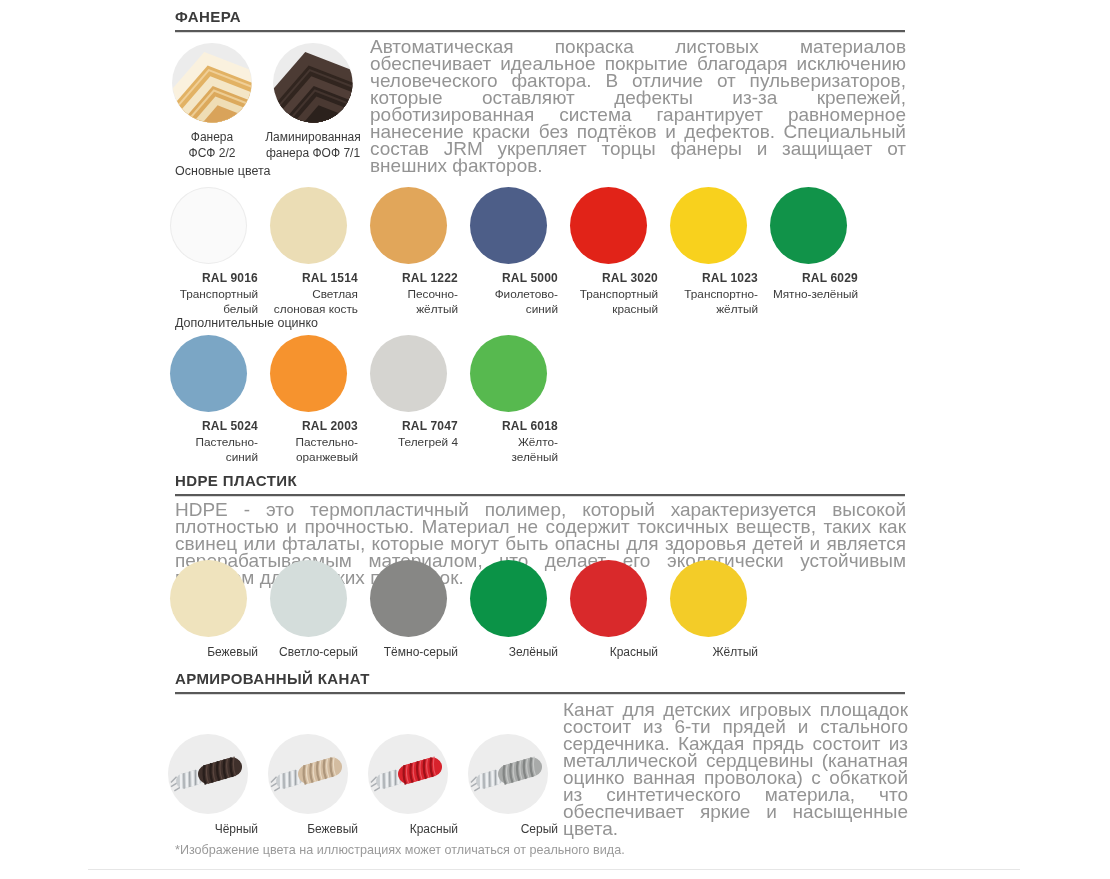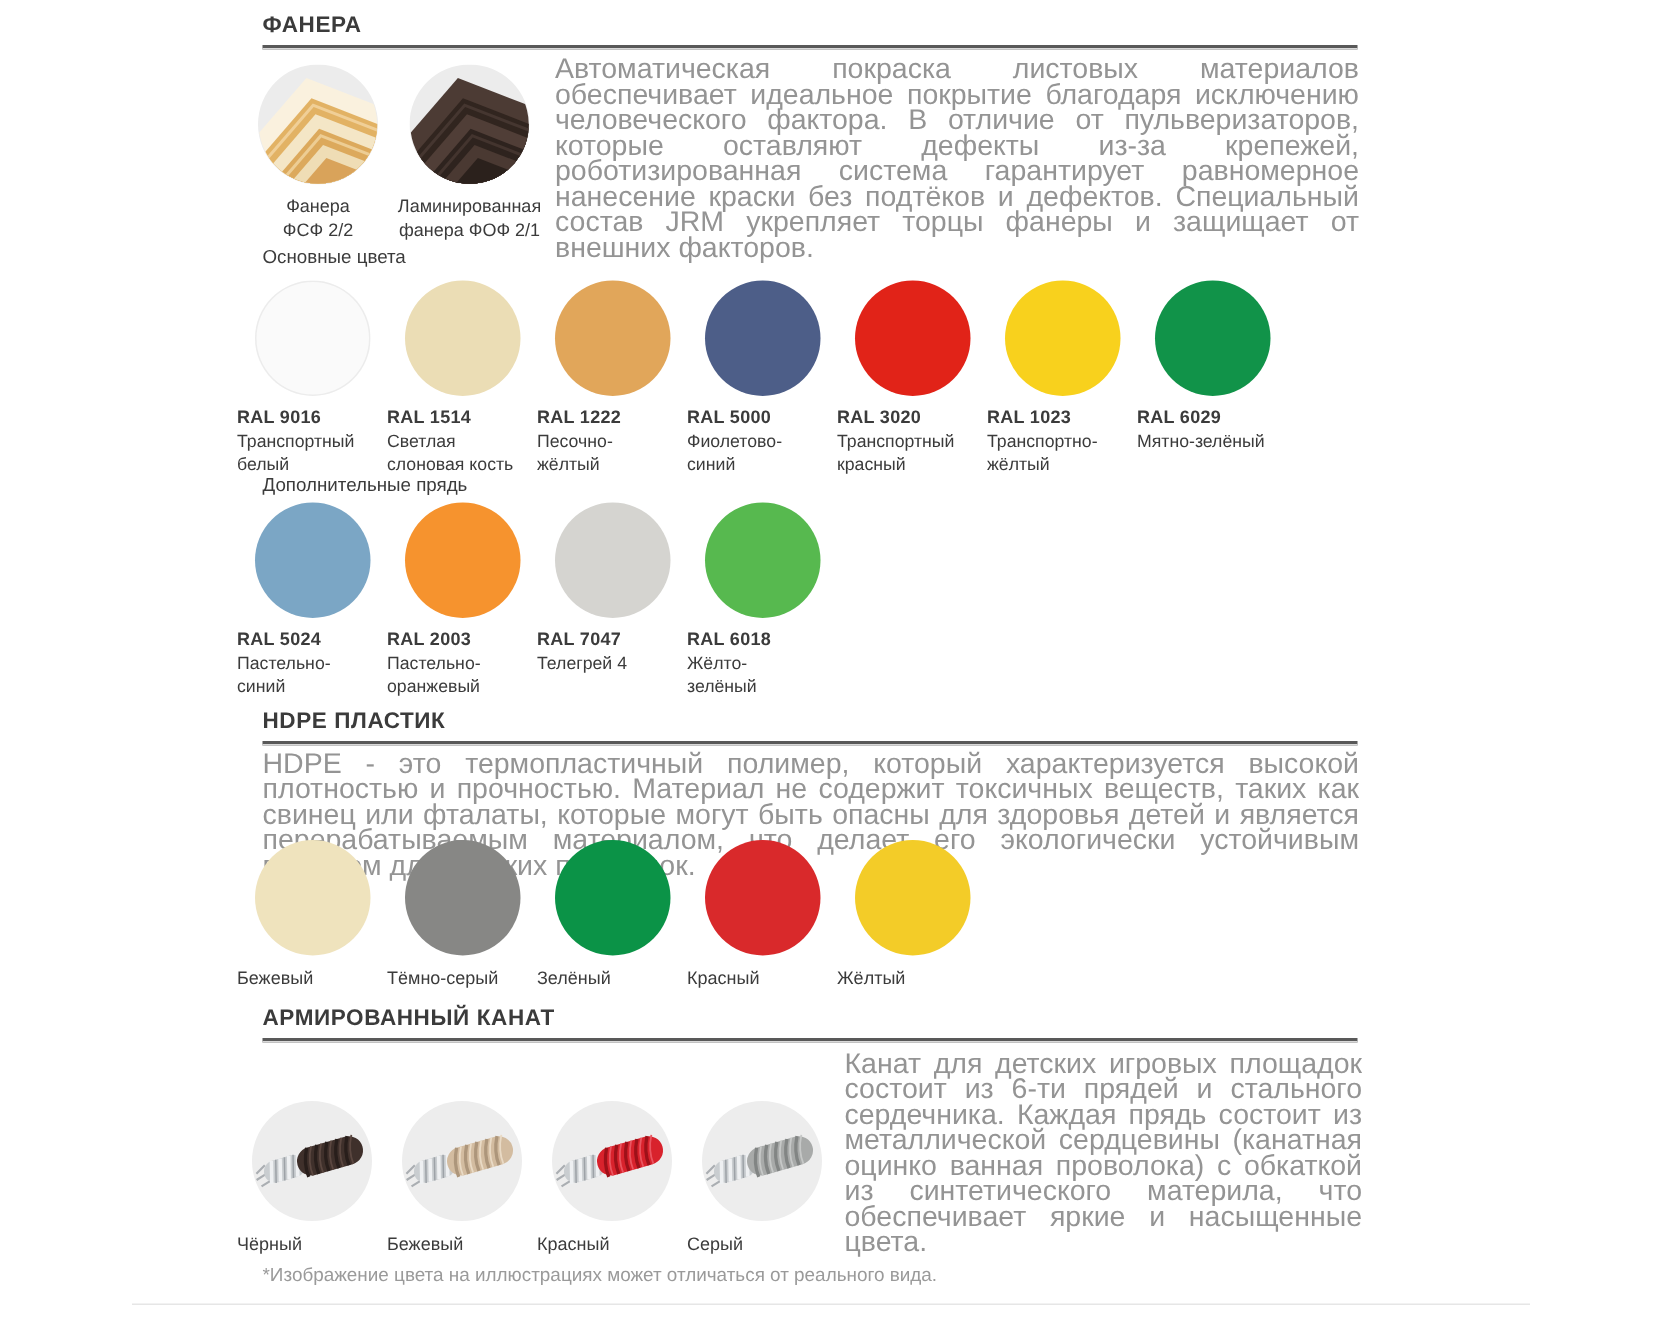--- a/index.html
+++ b/index.html
@@ -85,7 +85,7 @@
   </div>
   <div class="material-label">
     <div>Ламинированная</div>
-    <div>фанера ФОФ 2/1</div>
+    <div>фанера ФОФ 7/1</div>
   </div>
 </div>
 

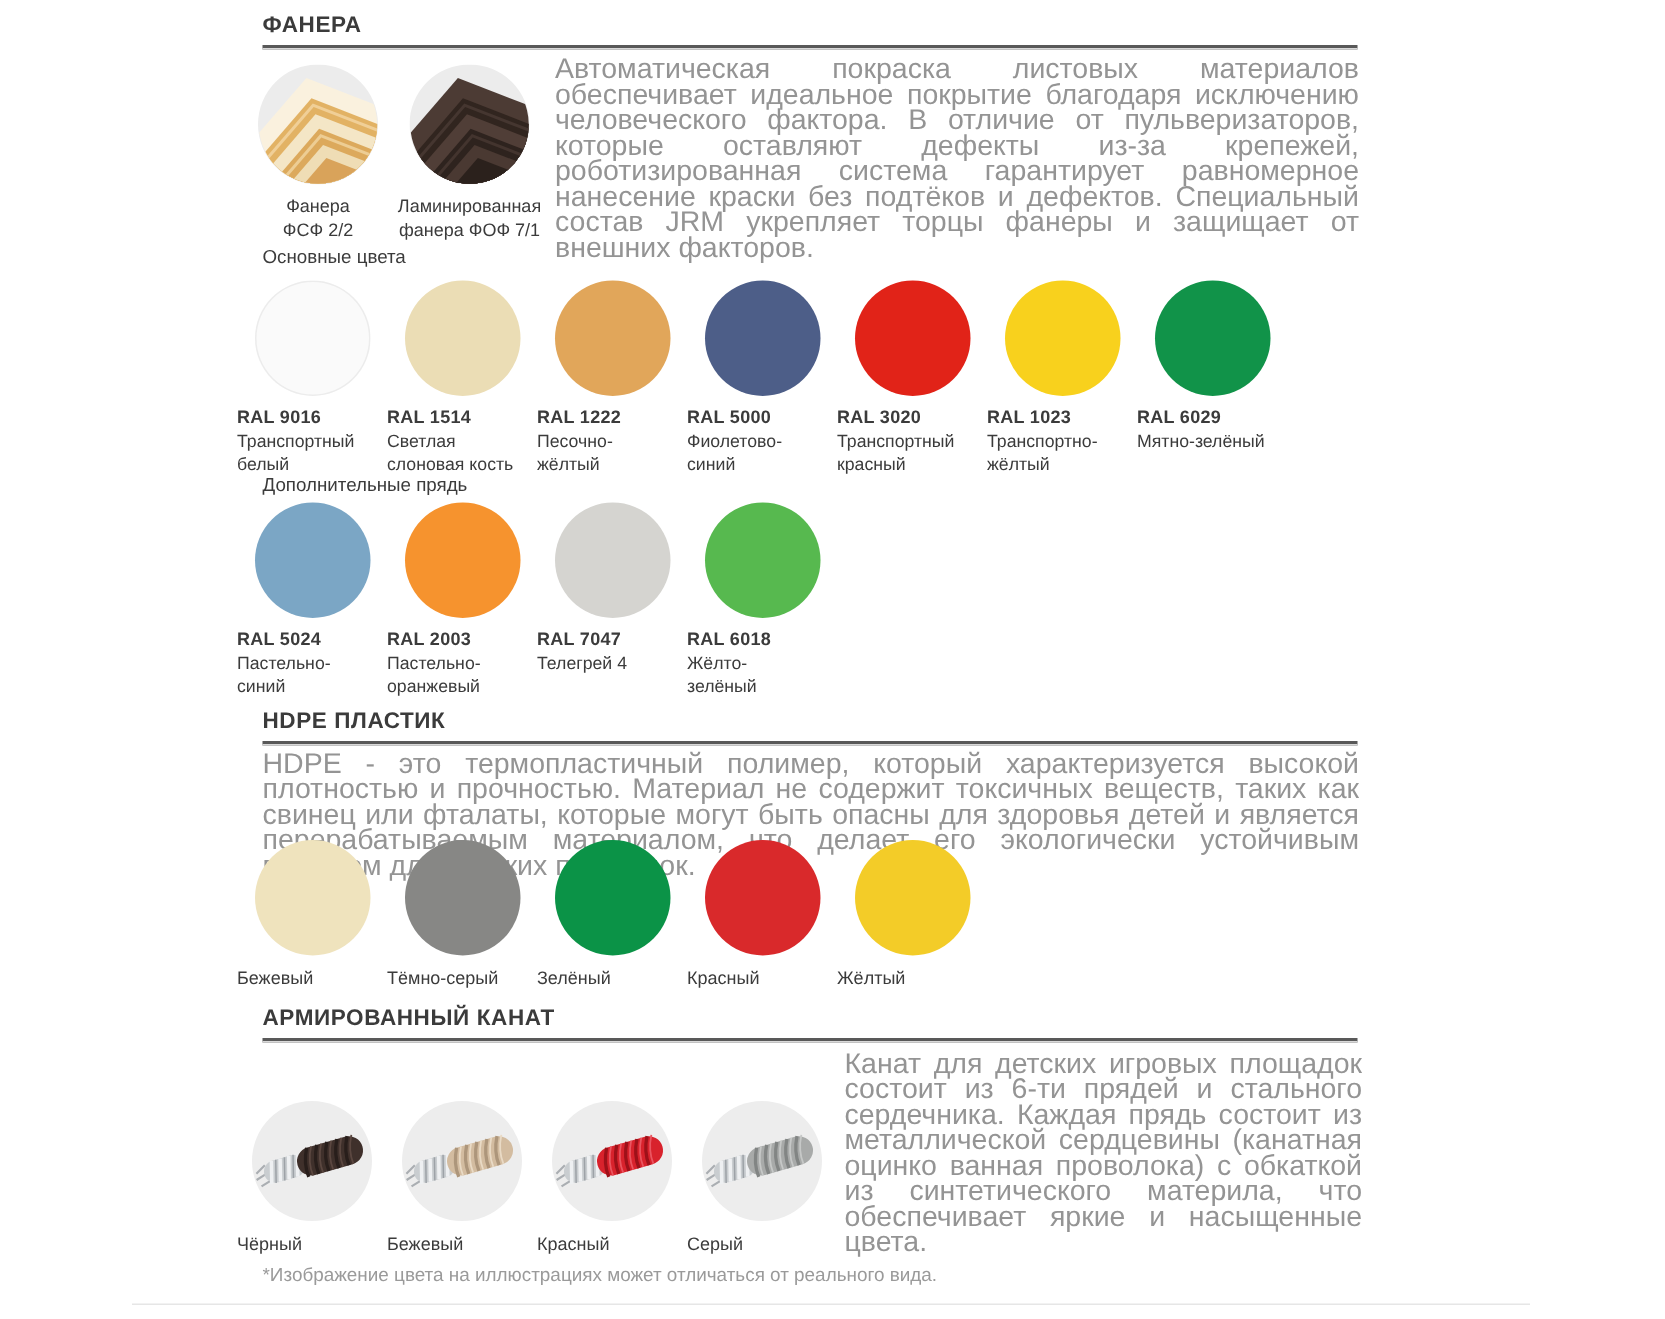--- a/index.html
+++ b/index.html
@@ -13,7 +13,7 @@
   .para{font-size:19px;line-height:17px;color:#949494;text-align:justify}
   .group-label{font-size:12.5px;font-weight:normal;color:#3b3b3b;white-space:nowrap}
   .swatch-row{display:flex}
-  .cell{flex:0 0 100px;width:100px;text-align:left}
+  .cell{flex:0 0 100px;width:100px;text-align:right}
   .circle{width:77px;height:77px;border-radius:50%;margin:0 auto}
   .code{font-size:12px;font-weight:bold;color:#3b3b3b;margin-top:7px;letter-spacing:.2px}
   .name{font-size:11.8px;color:#3b3b3b;line-height:14.5px;margin-top:2px}

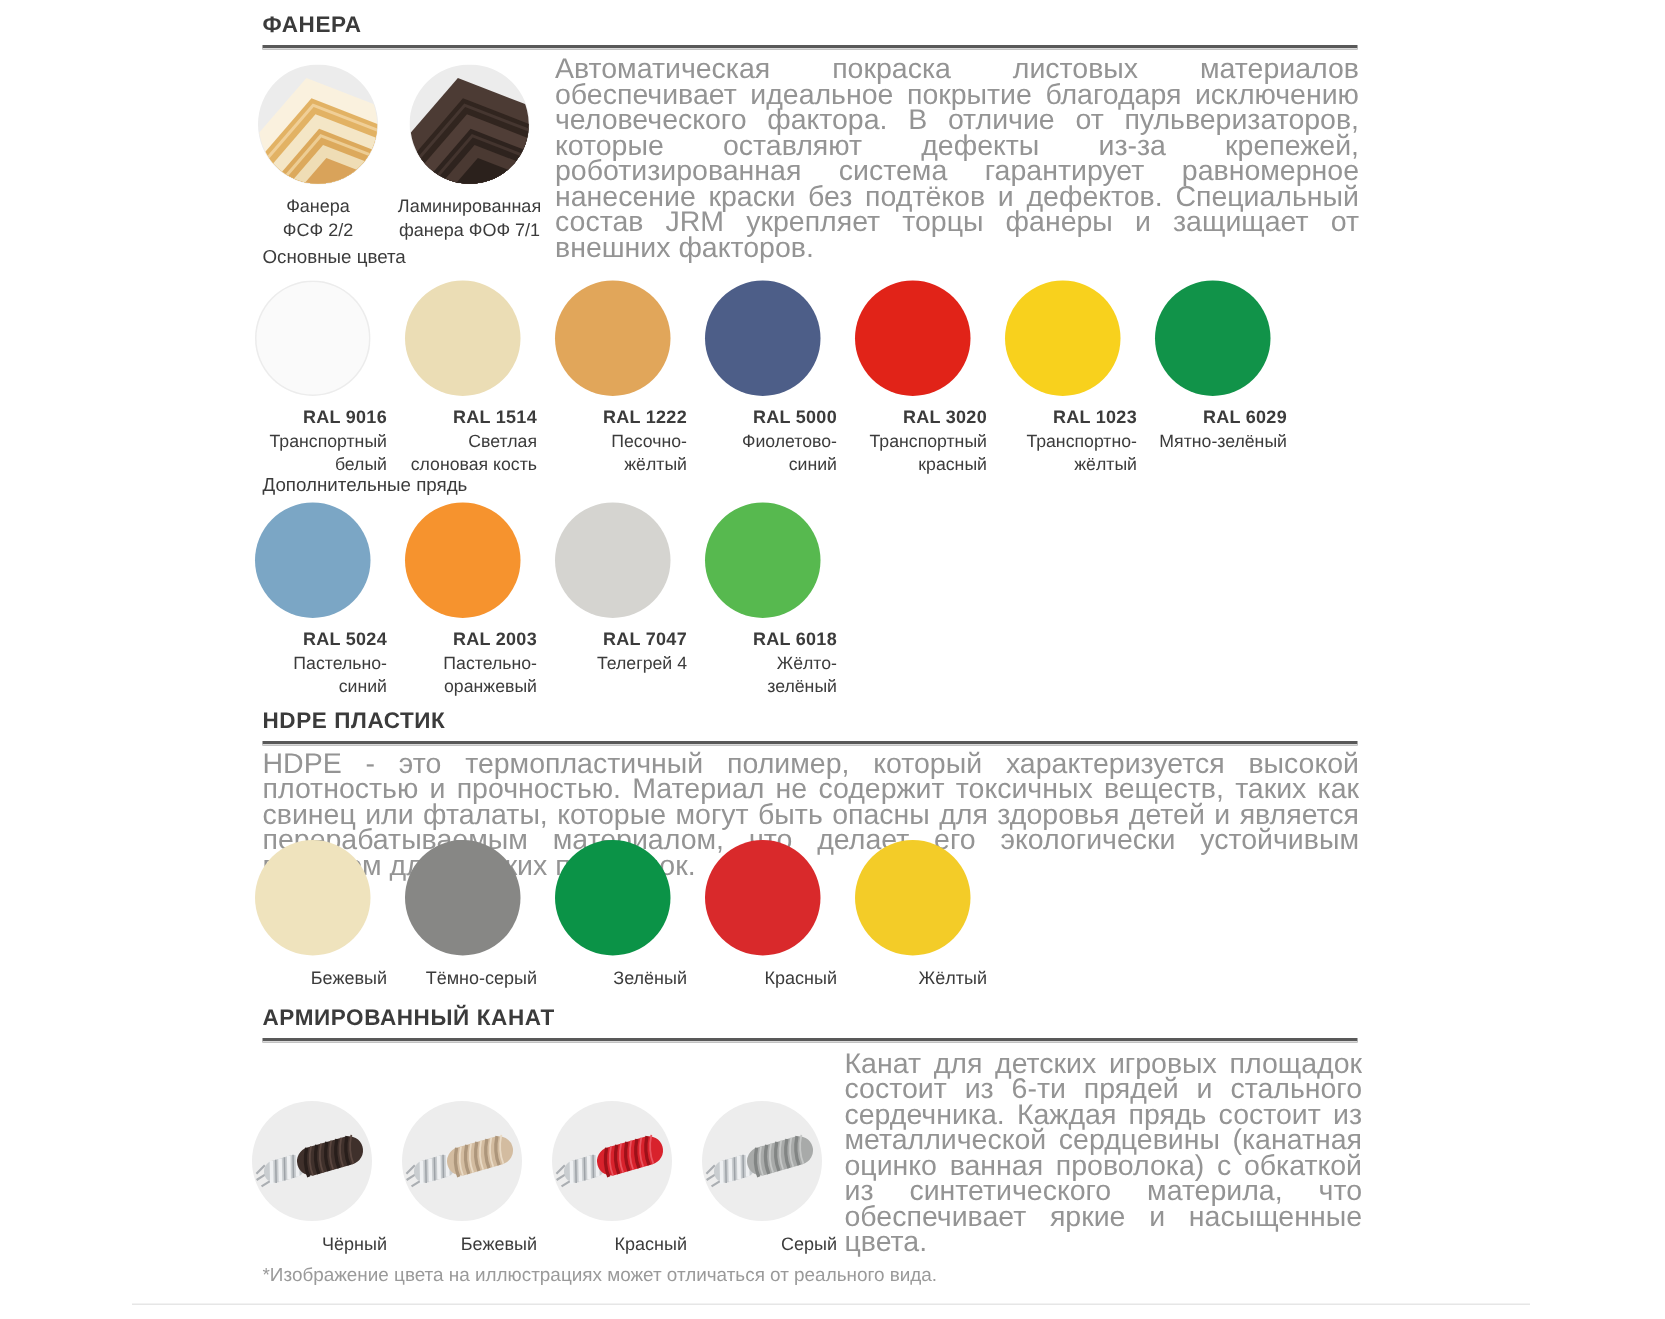--- a/index.html
+++ b/index.html
@@ -150,7 +150,7 @@
     </div>
   </div>
 
-<div class="abs group-label" style="left:175px;top:316px">Дополнительные прядь</div>
+<div class="abs group-label" style="left:175px;top:316px">Дополнительные оцинко</div>
 <div class="abs swatch-row" id="row-extra" style="left:158px;top:335px">
     <div class="cell">
       <div class="circle" style="background: rgb(123, 166, 197);"></div>

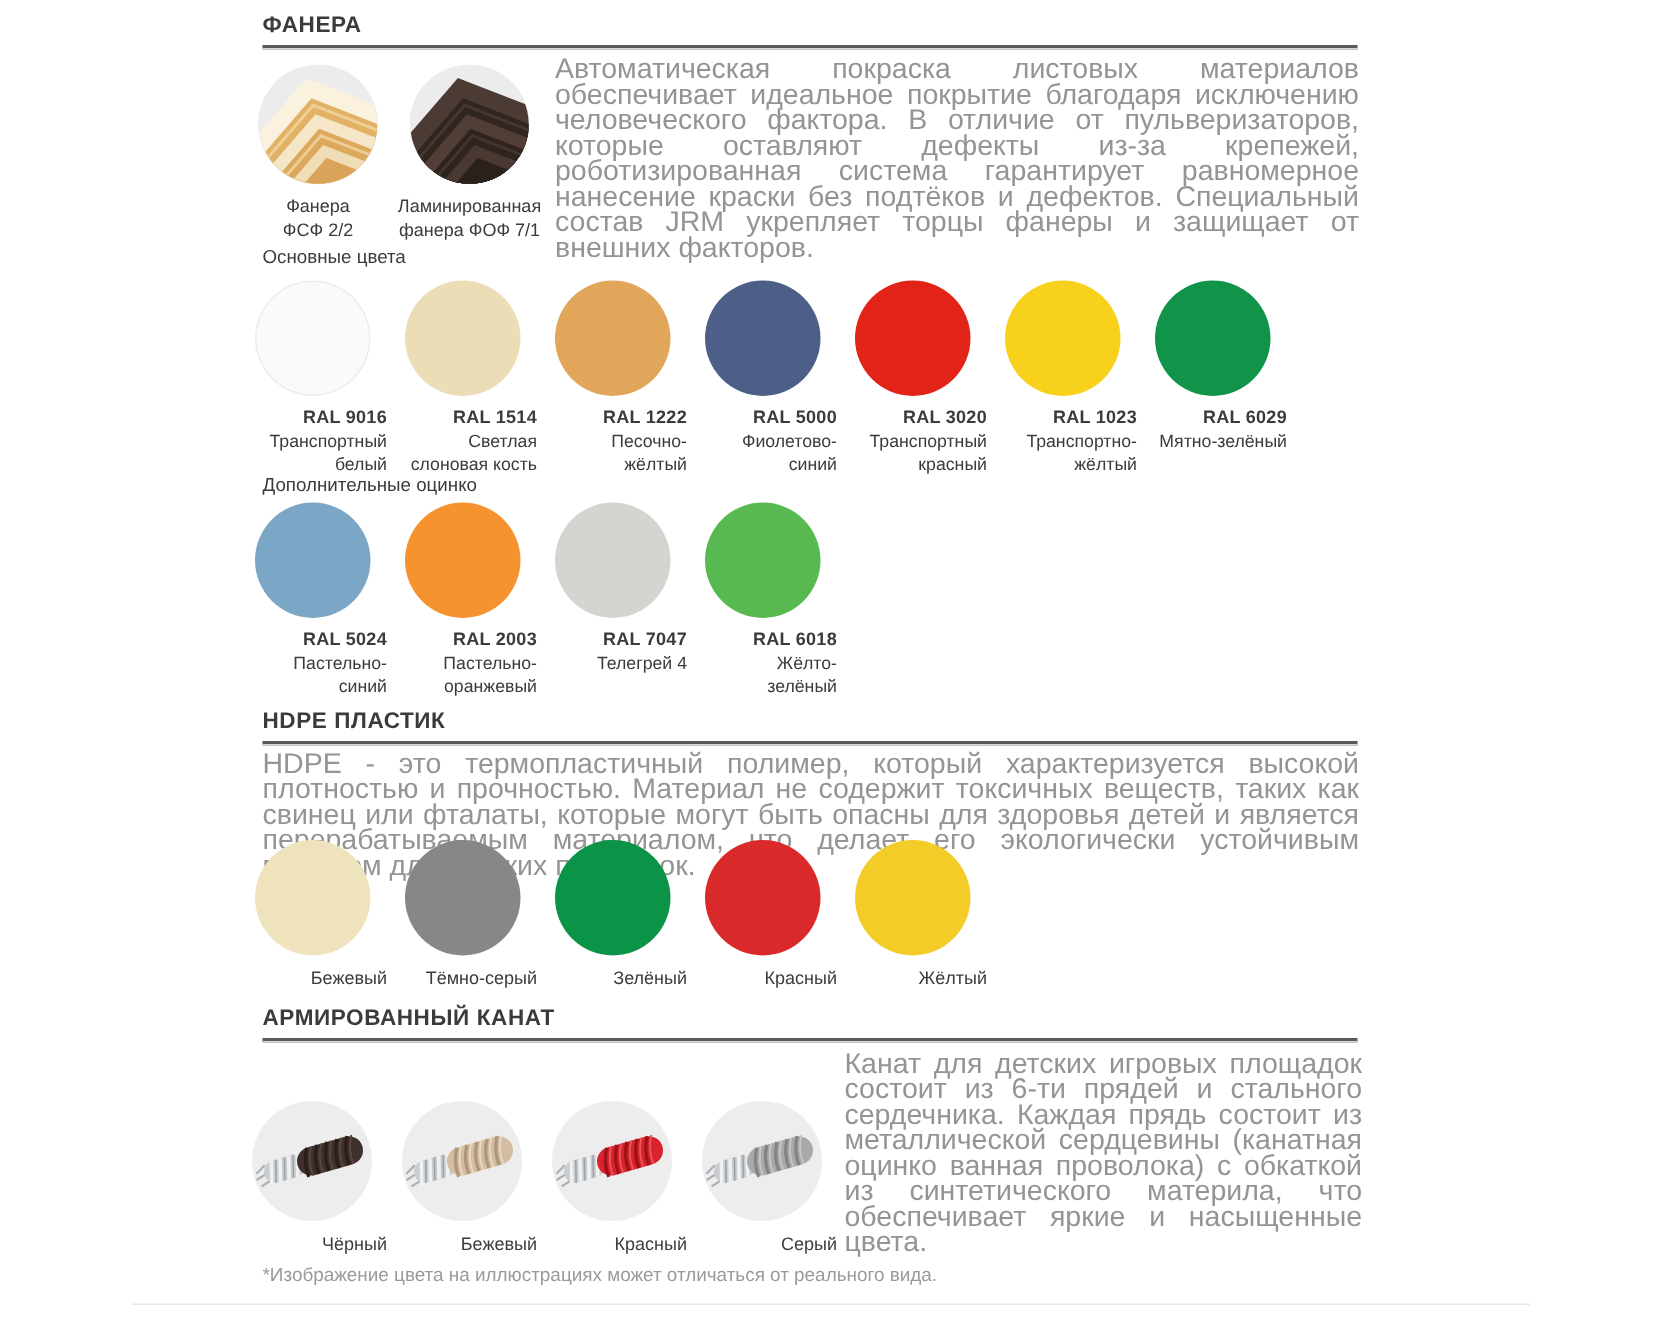--- a/index.html
+++ b/index.html
@@ -194,6 +194,10 @@
       <div class="name-plain">Бежевый</div>
     </div>
     <div class="cell">
+      <div class="circle" style="background: rgb(212, 221, 219);"></div>
+      <div class="name-plain">Светло-серый</div>
+    </div>
+    <div class="cell">
       <div class="circle" style="background: rgb(135, 135, 133);"></div>
       <div class="name-plain">Тёмно-серый</div>
     </div>

